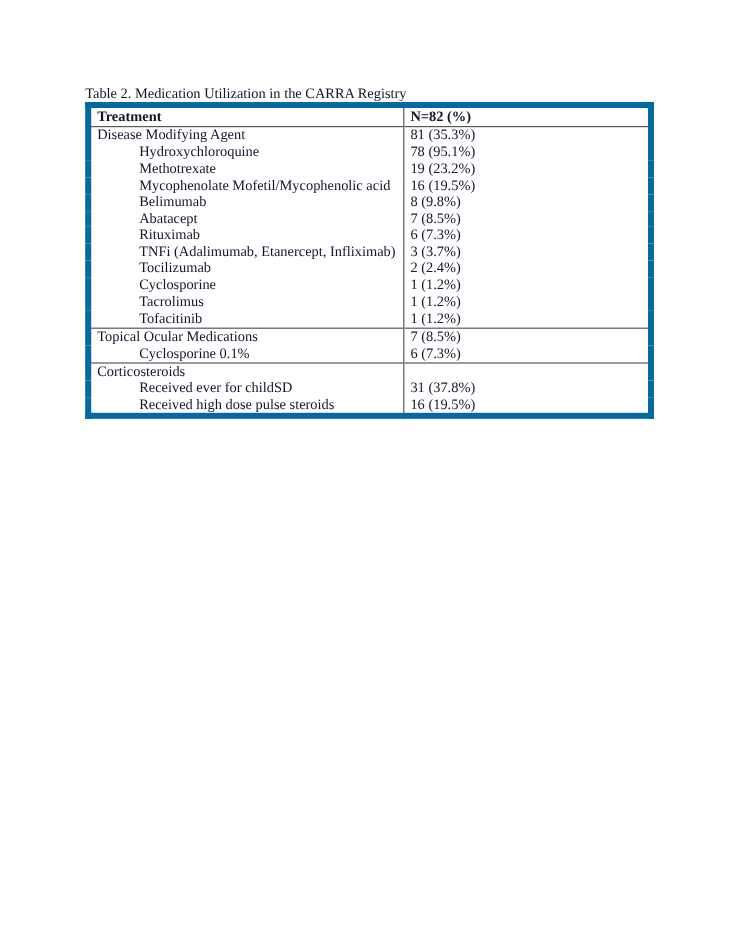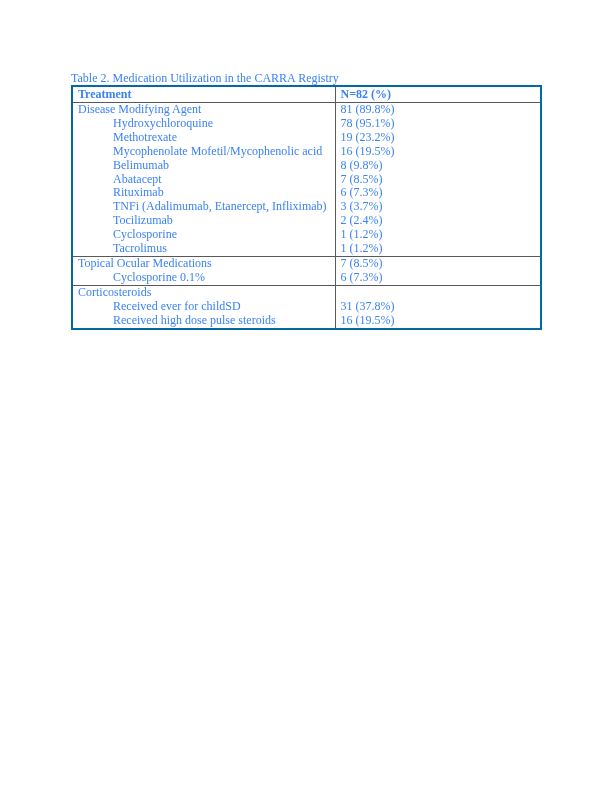--- a/index.html
+++ b/index.html
@@ -9,7 +9,7 @@
     height: 792px;
     background: #ffffff;
     font-family: "Liberation Serif", serif;
-    color: #3b82f6;
+    color: #0f172a;
     overflow: hidden;
     margin: 0 auto;
   }

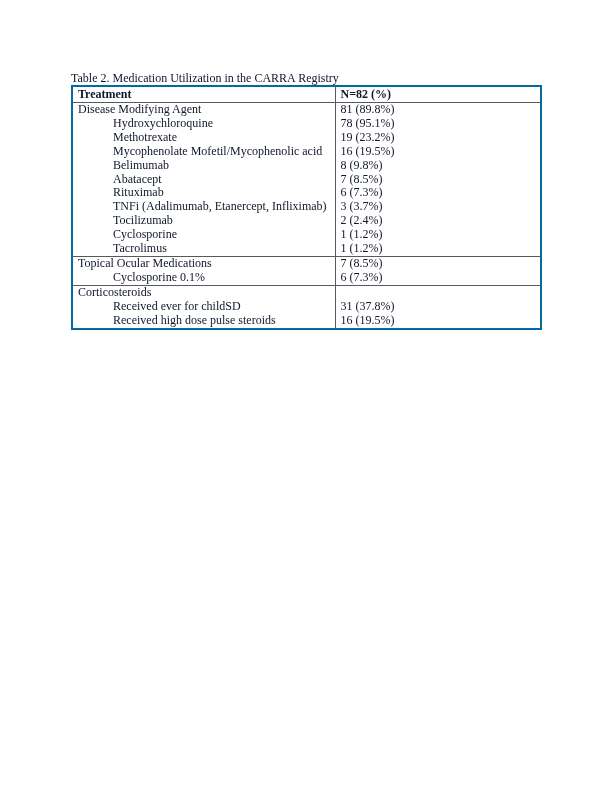--- a/index.html
+++ b/index.html
@@ -29,7 +29,7 @@
     border-collapse: collapse;
     table-layout: fixed;
     width: 469px;
-    border: 2px solid #0369a1;
+    border: 5px solid #0369a1;
     padding-left: 43px;
   }
   table.med-table col.c1 { width: 263px; }

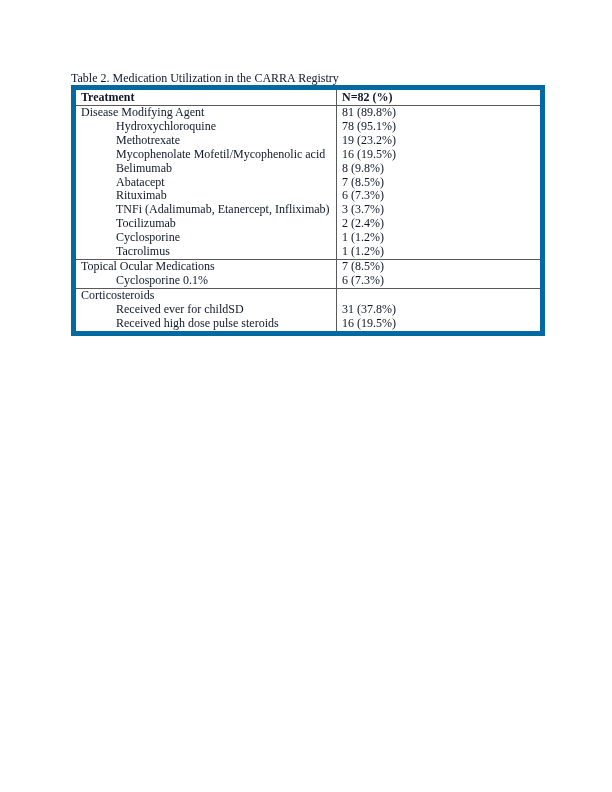--- a/index.html
+++ b/index.html
@@ -79,7 +79,7 @@
     <tbody>
           <tr>
             <td>Disease Modifying Agent</td>
-            <td>81 (89.8%)</td>
+            <td>81 (35.3%)</td>
           </tr>
           <tr>
             <td class="indent">Hydroxychloroquine</td>

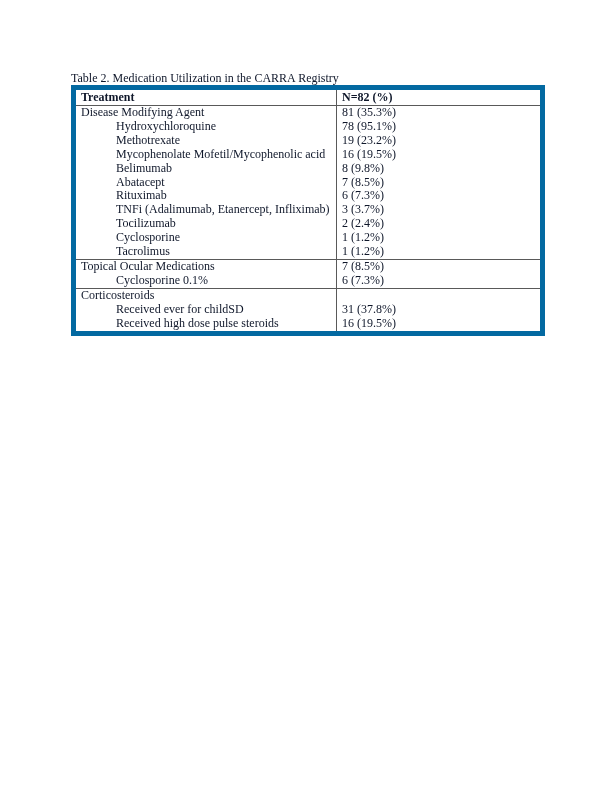--- a/index.html
+++ b/index.html
@@ -121,6 +121,10 @@
             <td class="indent">Tacrolimus</td>
             <td>1 (1.2%)</td>
           </tr>
+          <tr>
+            <td class="indent">Tofacitinib</td>
+            <td>1 (1.2%)</td>
+          </tr>
         </tbody>
         <tbody>
           <tr>

